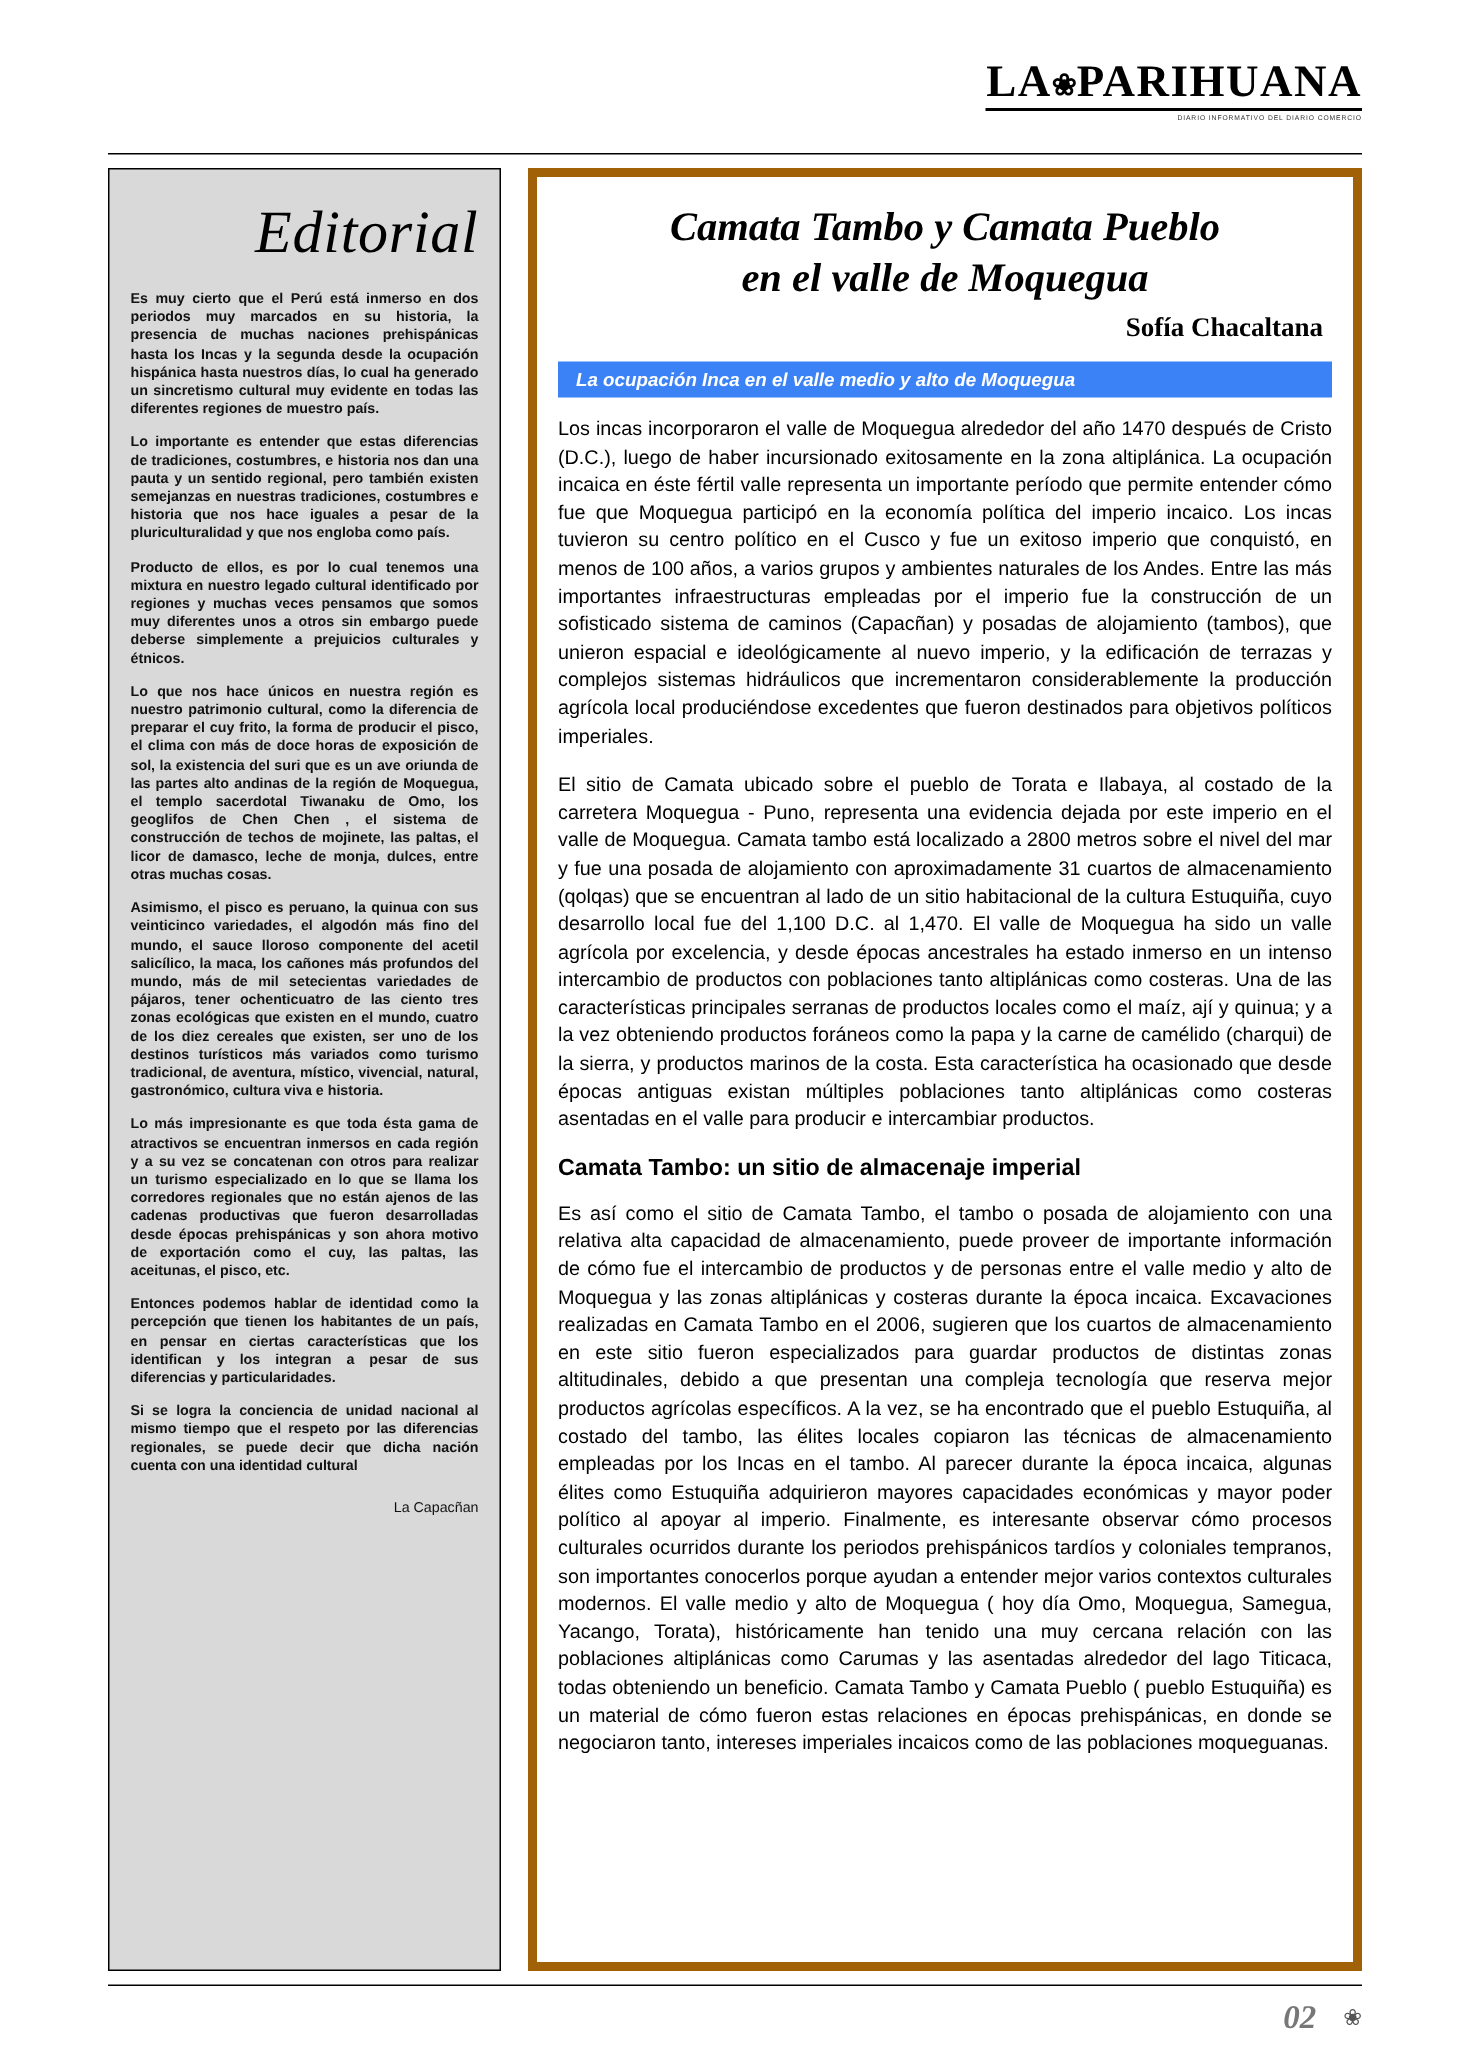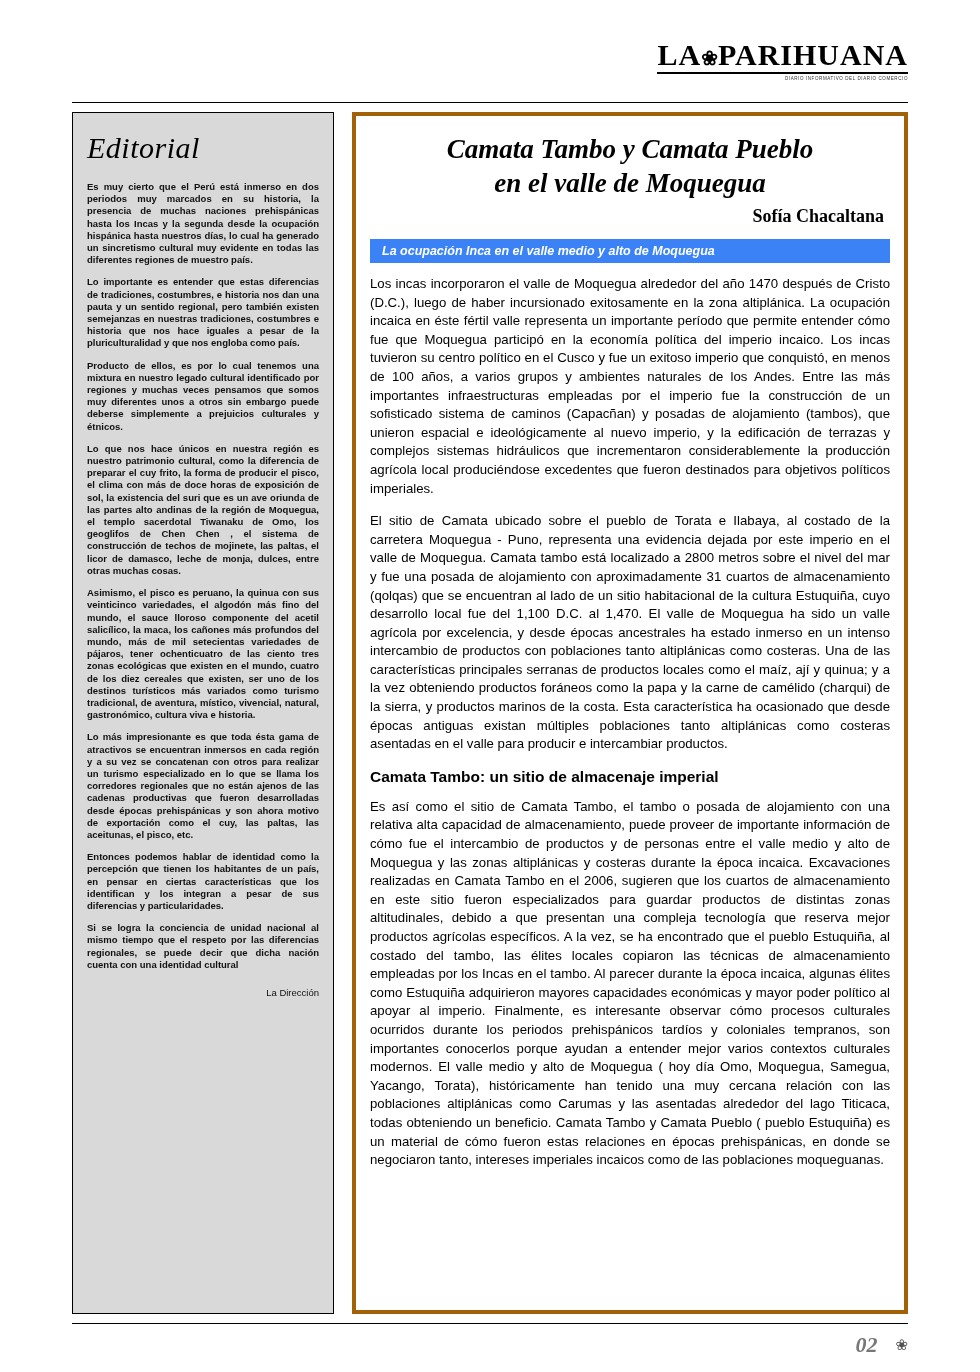--- a/index.html
+++ b/index.html
@@ -113,8 +113,8 @@
   .editorial-title {
     font-family: "Liberation Serif", serif;
     font-style: italic;
-    font-size: 30px;
-    text-align: left;
+    font-size: 40px;
+    text-align: right;
     margin: 8px 0 16px 0;
     letter-spacing: 0.5px;
   }

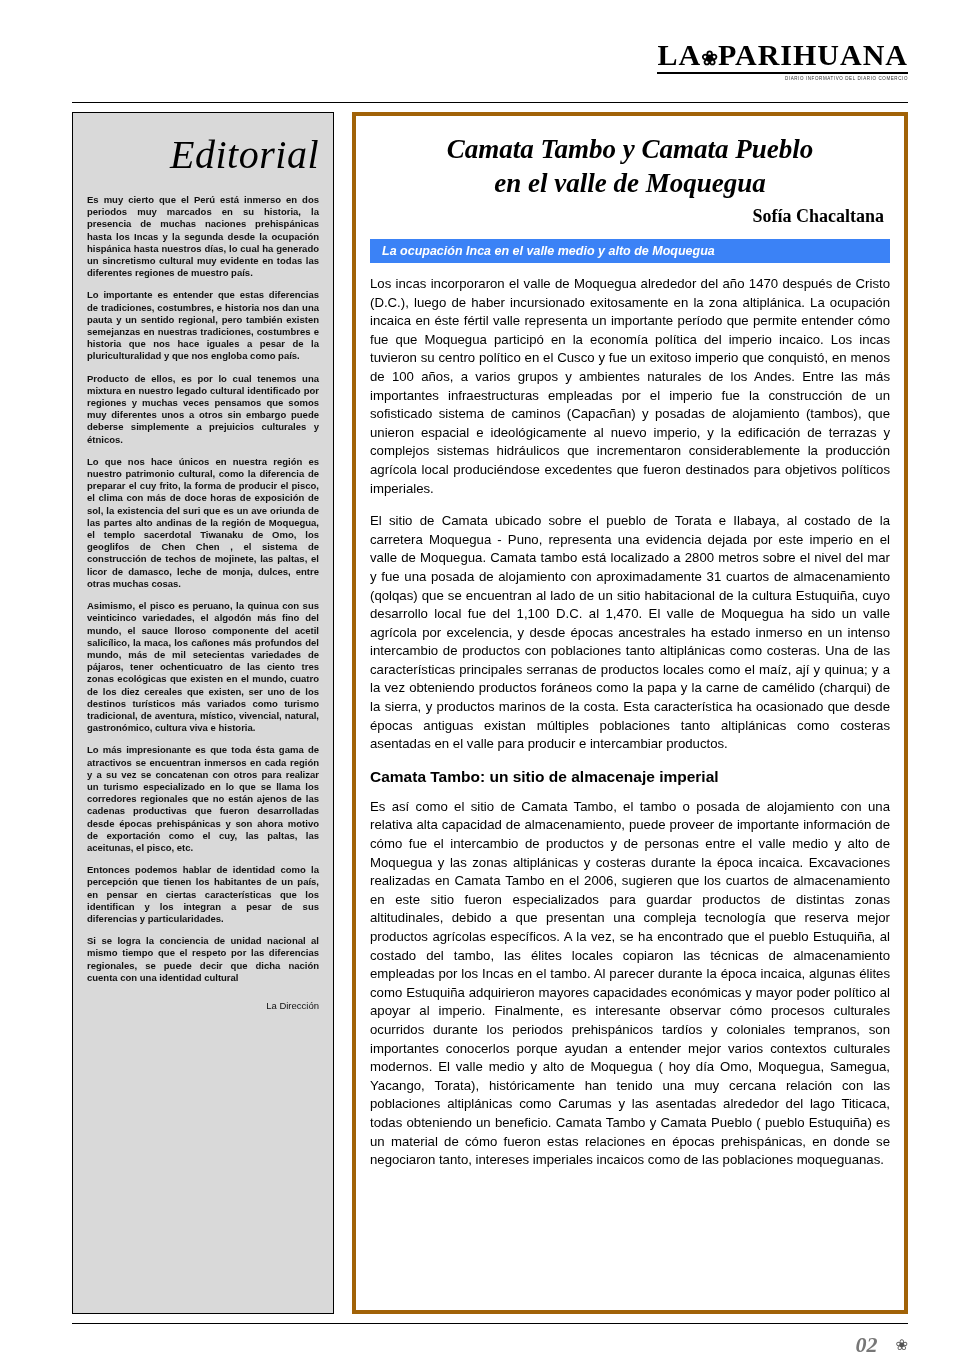--- a/index.html
+++ b/index.html
@@ -137,7 +137,7 @@
   
   .article {
     flex: 1 1 auto;
-    border: 4px solid #a16207;
+    border: 6px solid #a16207;
     background: #ffffff;
     padding: 12px 14px 0 14px;
     box-sizing: border-box;

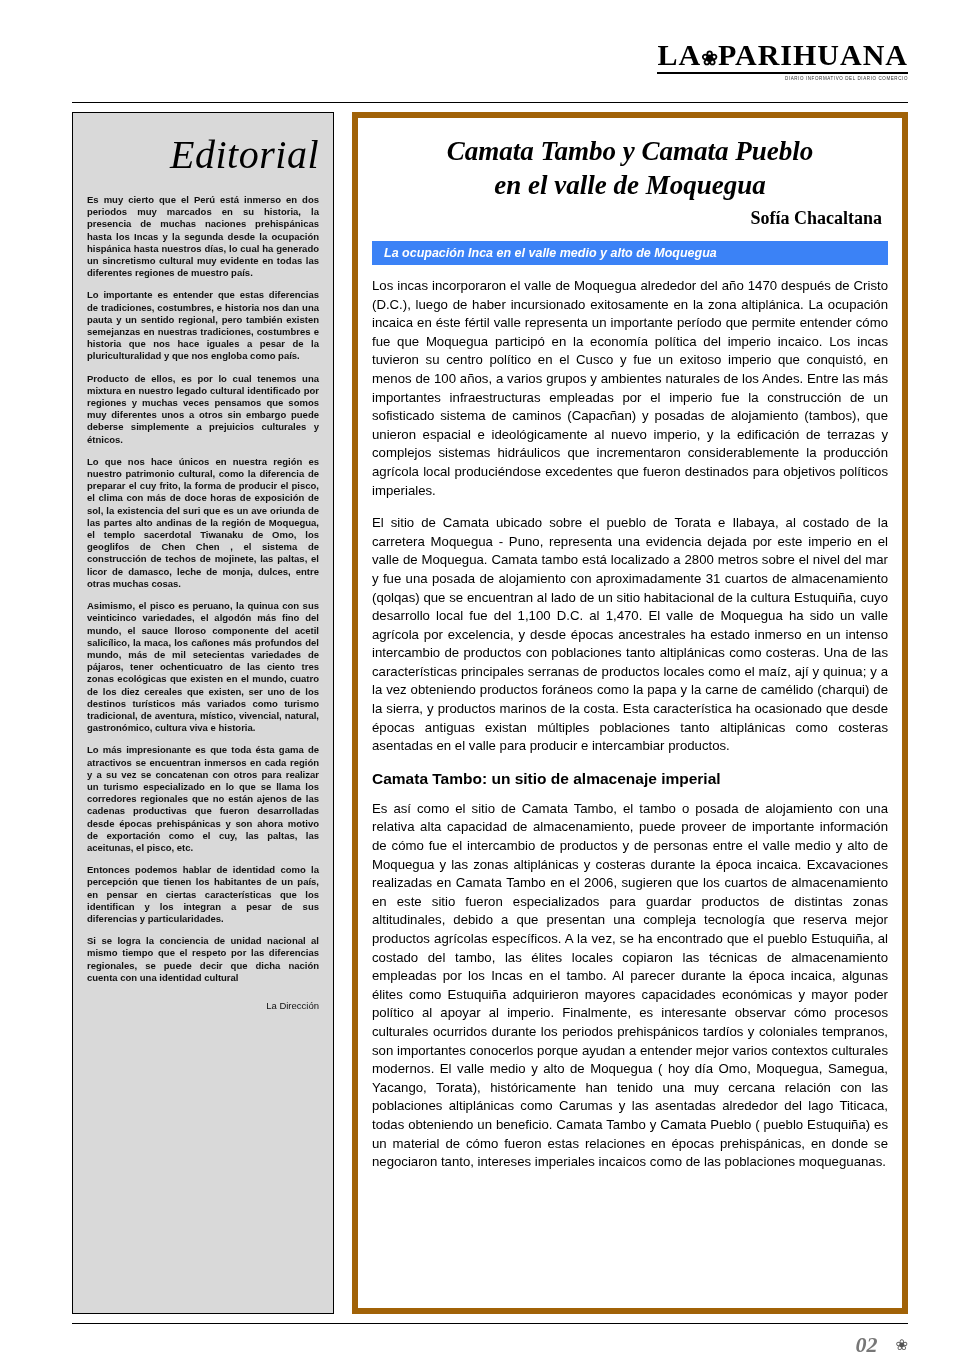--- a/index.html
+++ b/index.html
@@ -206,7 +206,7 @@
       <p>Lo más impresionante es que toda ésta gama de  atractivos se encuentran inmersos en cada región y a su vez se concatenan con otros para realizar un turismo especializado en lo que se llama los corredores regionales que no están ajenos de las cadenas productivas que fueron desarrolladas desde épocas prehispánicas y son ahora motivo de exportación como el cuy, las paltas, las aceitunas, el pisco, etc.</p>
       <p>Entonces  podemos hablar de identidad como la percepción que tienen los habitantes de un país, en pensar en ciertas características que los identifican y los integran a pesar de sus diferencias y particularidades.</p>
       <p>Si se logra la conciencia de unidad nacional al mismo tiempo que el respeto por las diferencias regionales, se puede decir que dicha nación cuenta con una identidad cultural</p>
-      <p class="signature">La Dirección</p>
+      <p class="signature">La Capacñan</p>
     </div>
 
     <div class="article">

